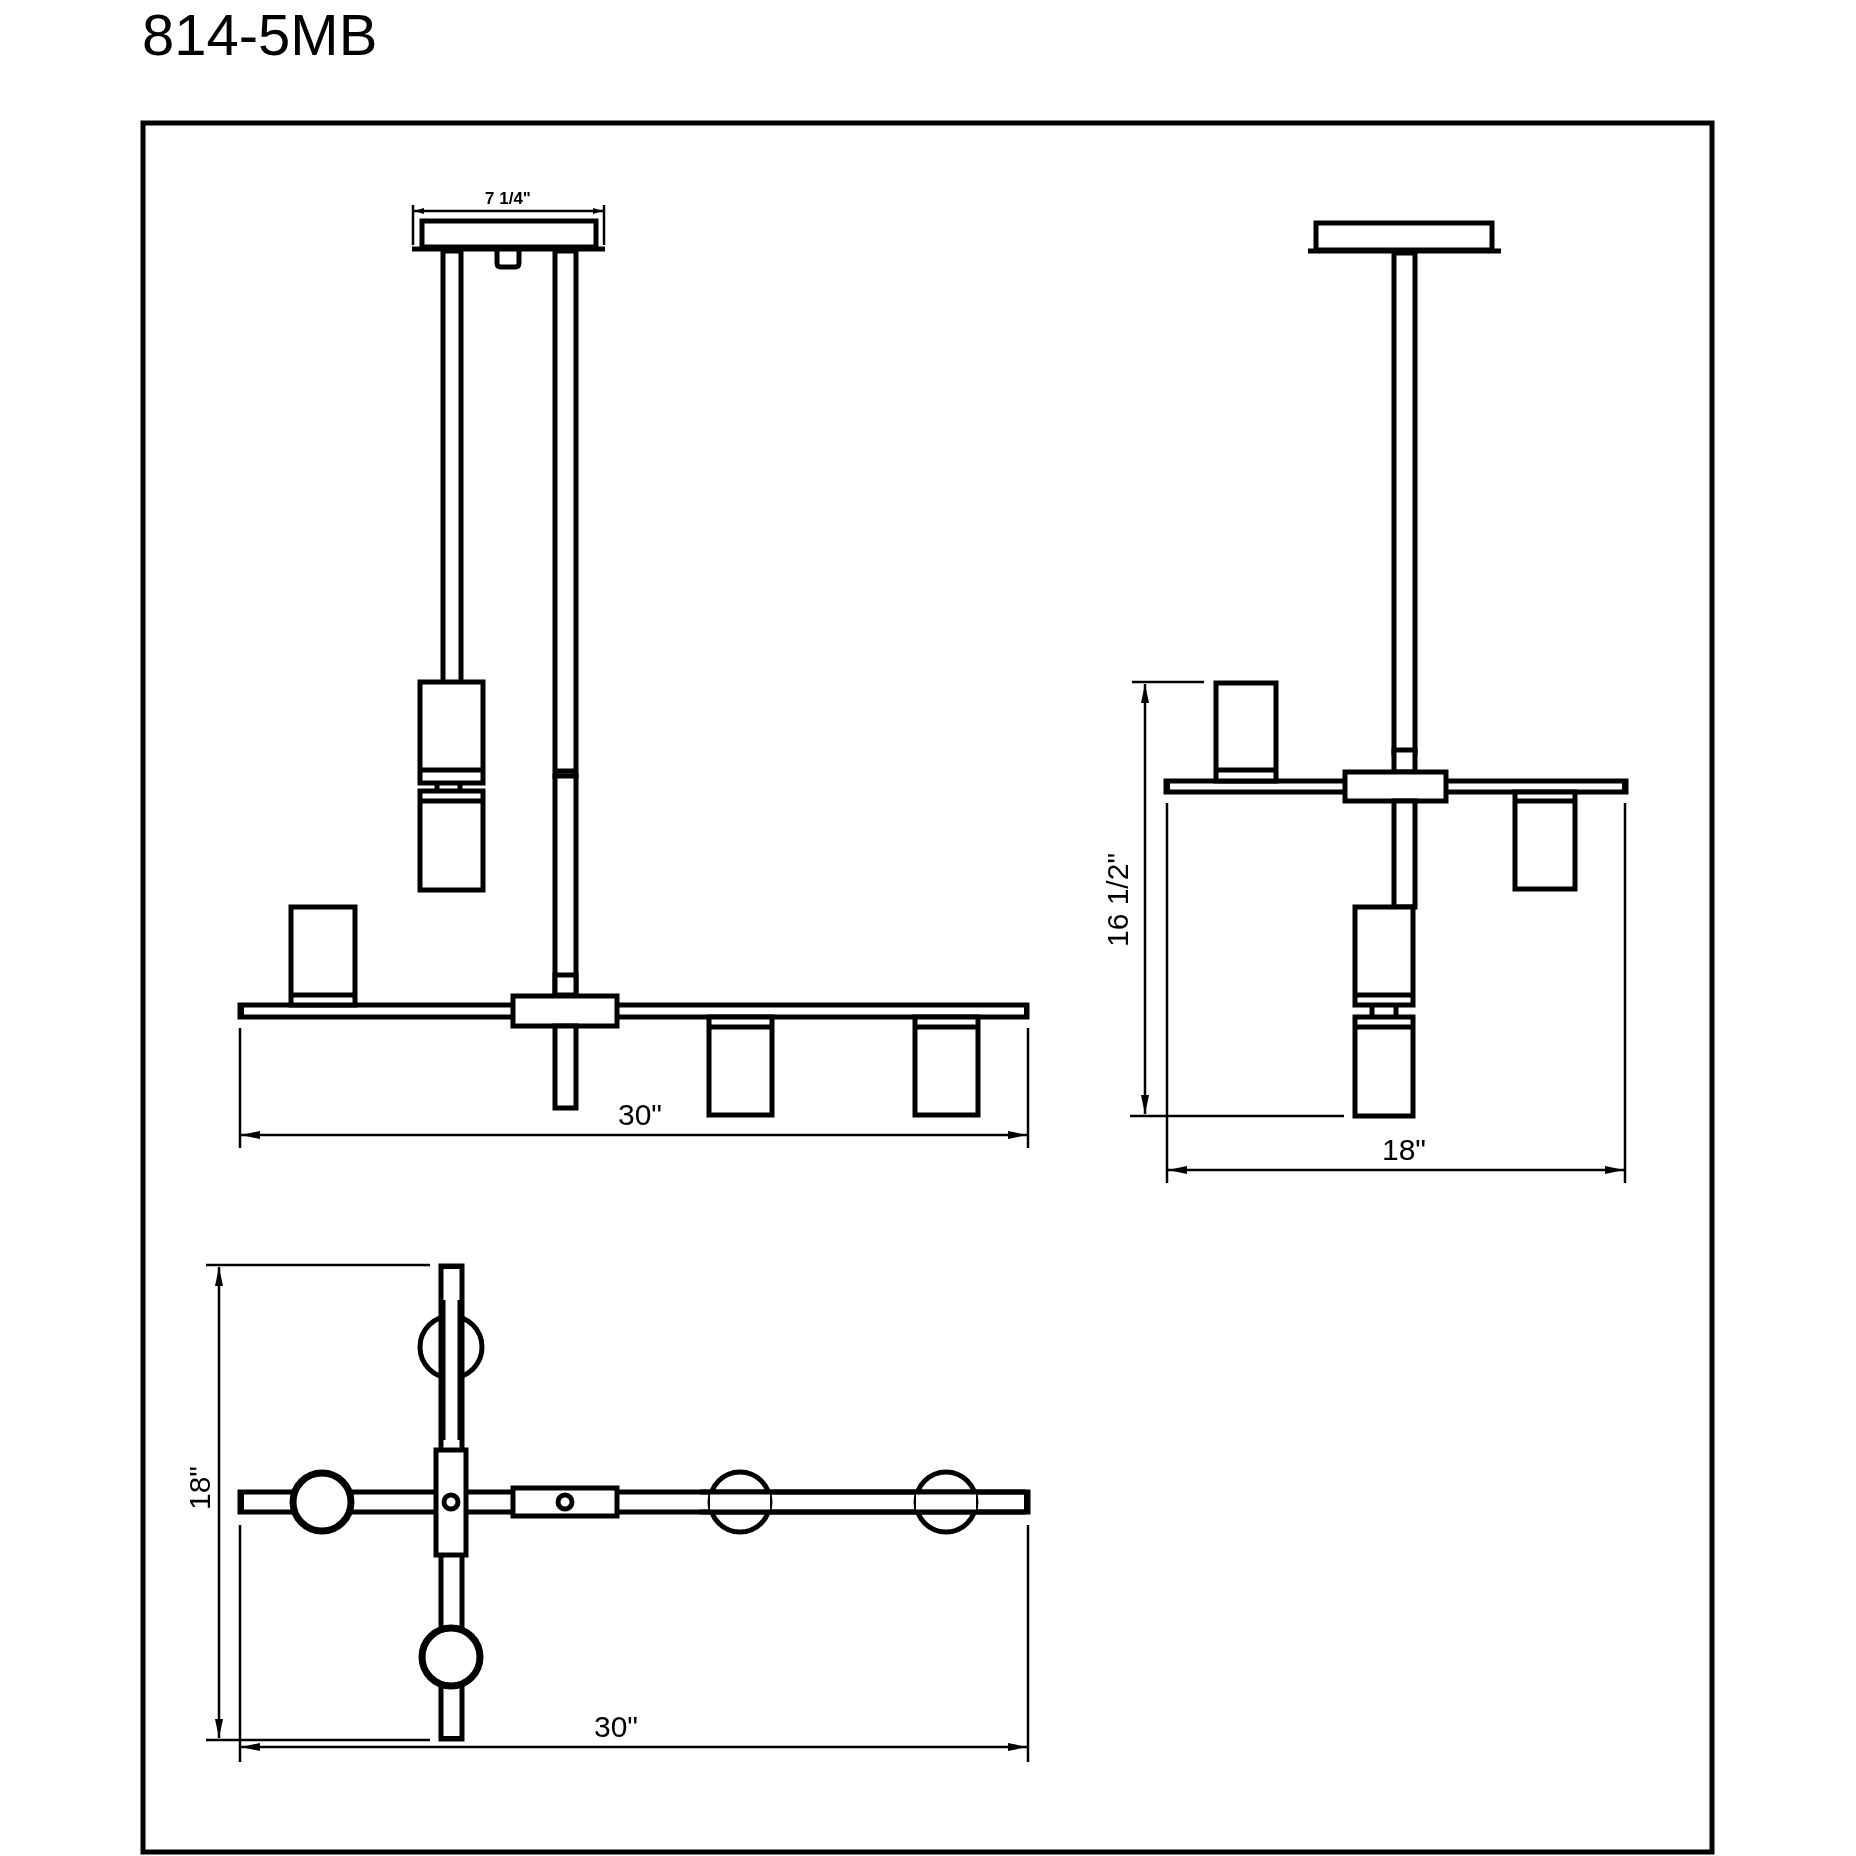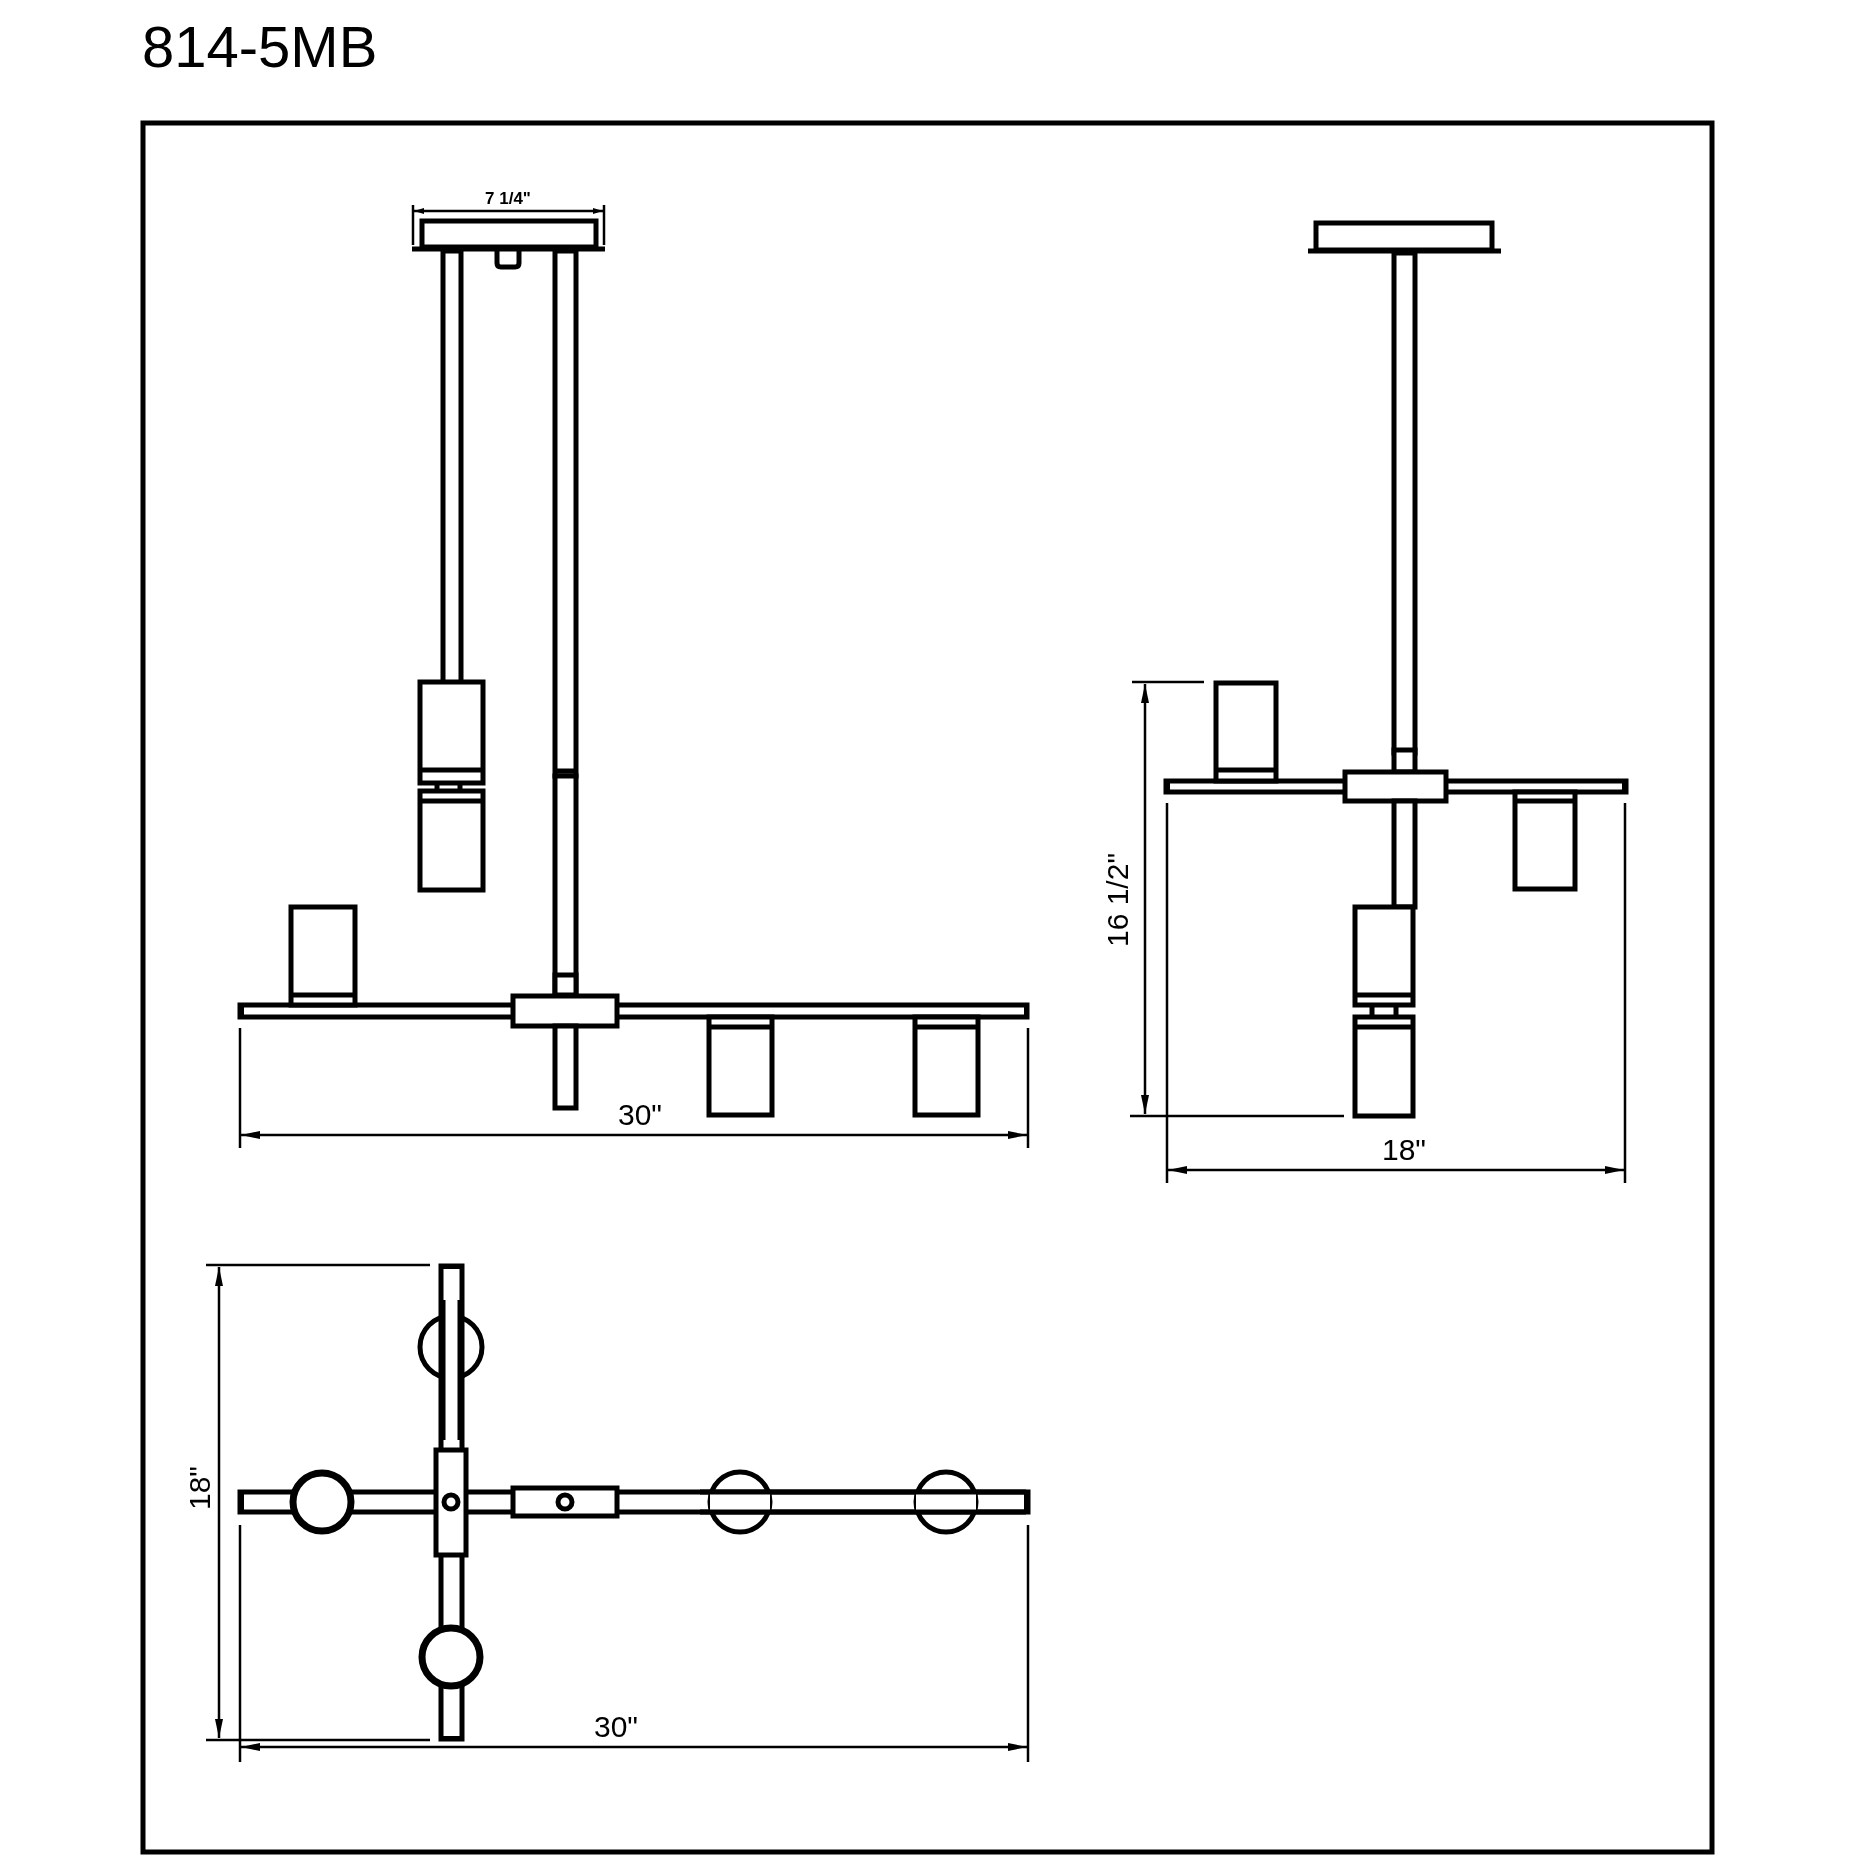--- a/index.html
+++ b/index.html
@@ -5,7 +5,7 @@
   html, body { margin: 0; padding: 0; background: #ffffff; }
   body { width: 1856px; height: 1856px; position: relative; overflow: hidden;
          font-family: "Liberation Sans", sans-serif; }
-  .title { position: absolute; left: 142px; top: 16px; font-size: 58px; line-height: 62px;
+  .title { position: absolute; left: 142px; top: 4px; font-size: 58px; line-height: 62px;
            color: #000; font-family: "Liberation Sans", sans-serif; letter-spacing: 0px; }
   svg { position: absolute; left: 0; top: 0; }
   .ln { stroke: #000; fill: none; stroke-width: 5; }

